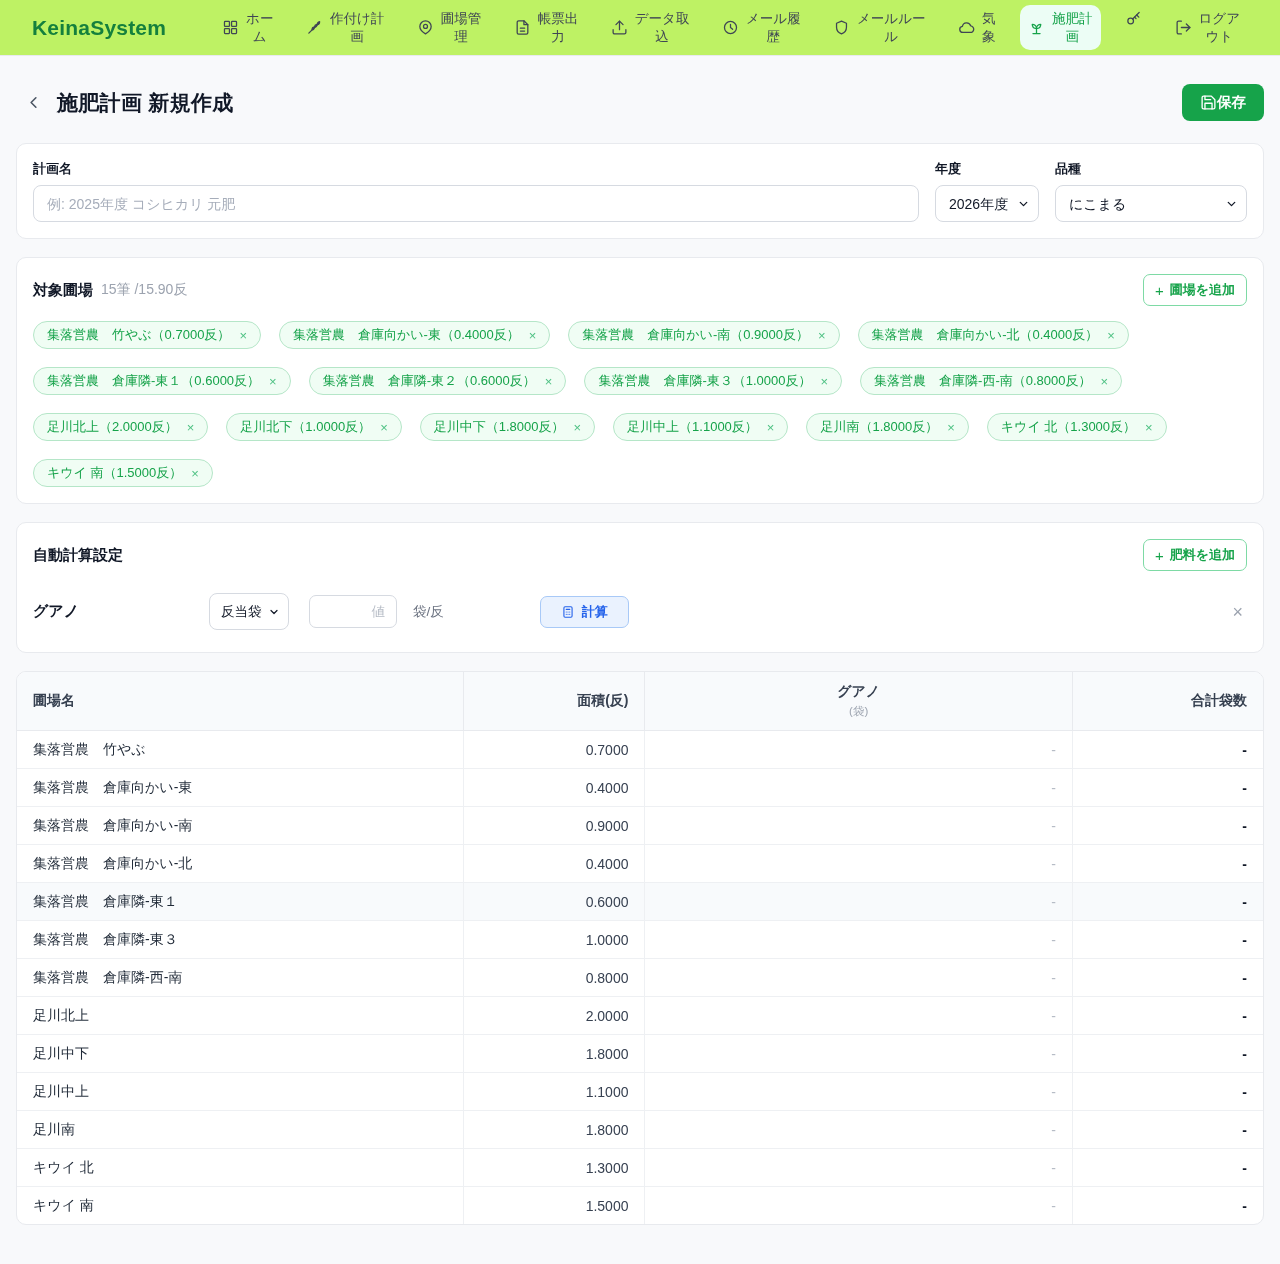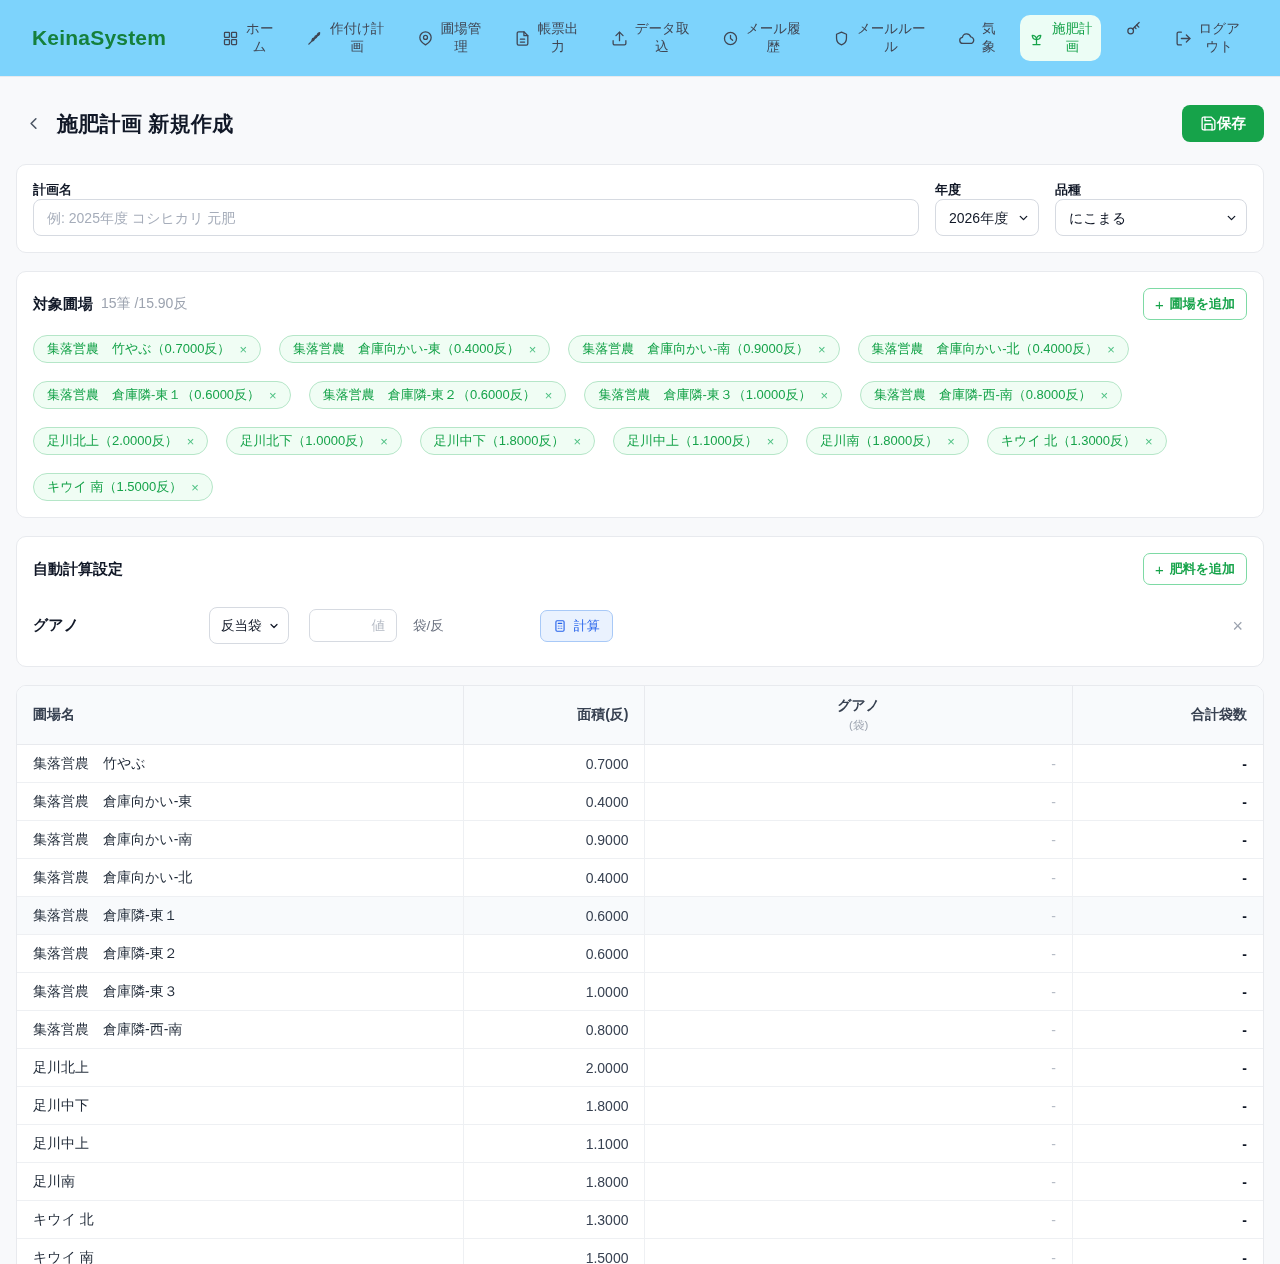--- a/index.html
+++ b/index.html
@@ -14,7 +14,7 @@
 
   
   .navbar {
-    height: 77px; background: #7dd3fc; border-bottom: 1px solid #e8eaee;
+    height: 56px; background: #bef264; border-bottom: 1px solid #e8eaee;
     display: flex; align-items: center; padding: 8px 32px;
   }
   .logo { font-size: 21px; font-weight: 700; color: #15803d; letter-spacing: .2px; margin-right: 48px; white-space: nowrap; }

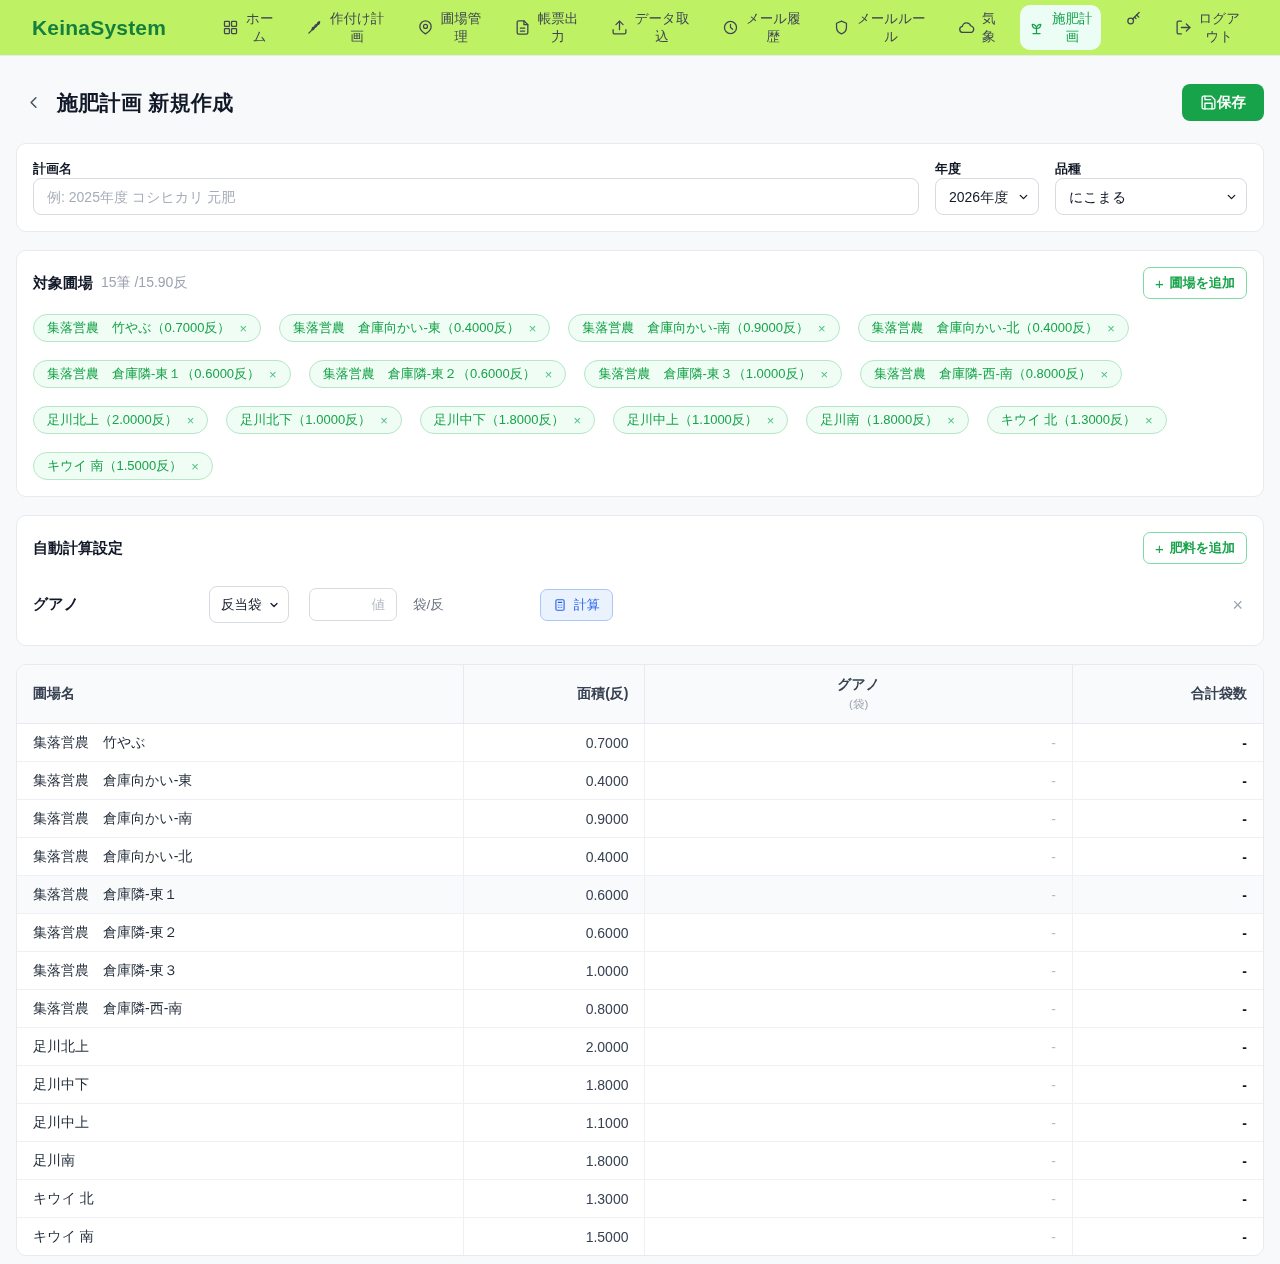--- a/index.html
+++ b/index.html
@@ -49,7 +49,7 @@
 
   
   .form-row { display: flex; gap: 16px; align-items: flex-end; }
-  .form-group { display: flex; flex-direction: column; gap: 0; }
+  .form-group { display: flex; flex-direction: column; gap: 7px; }
   .form-group.grow { flex: 1; }
   .field-label { font-size: 13px; font-weight: 700; color: #111827; }
   .text-input {

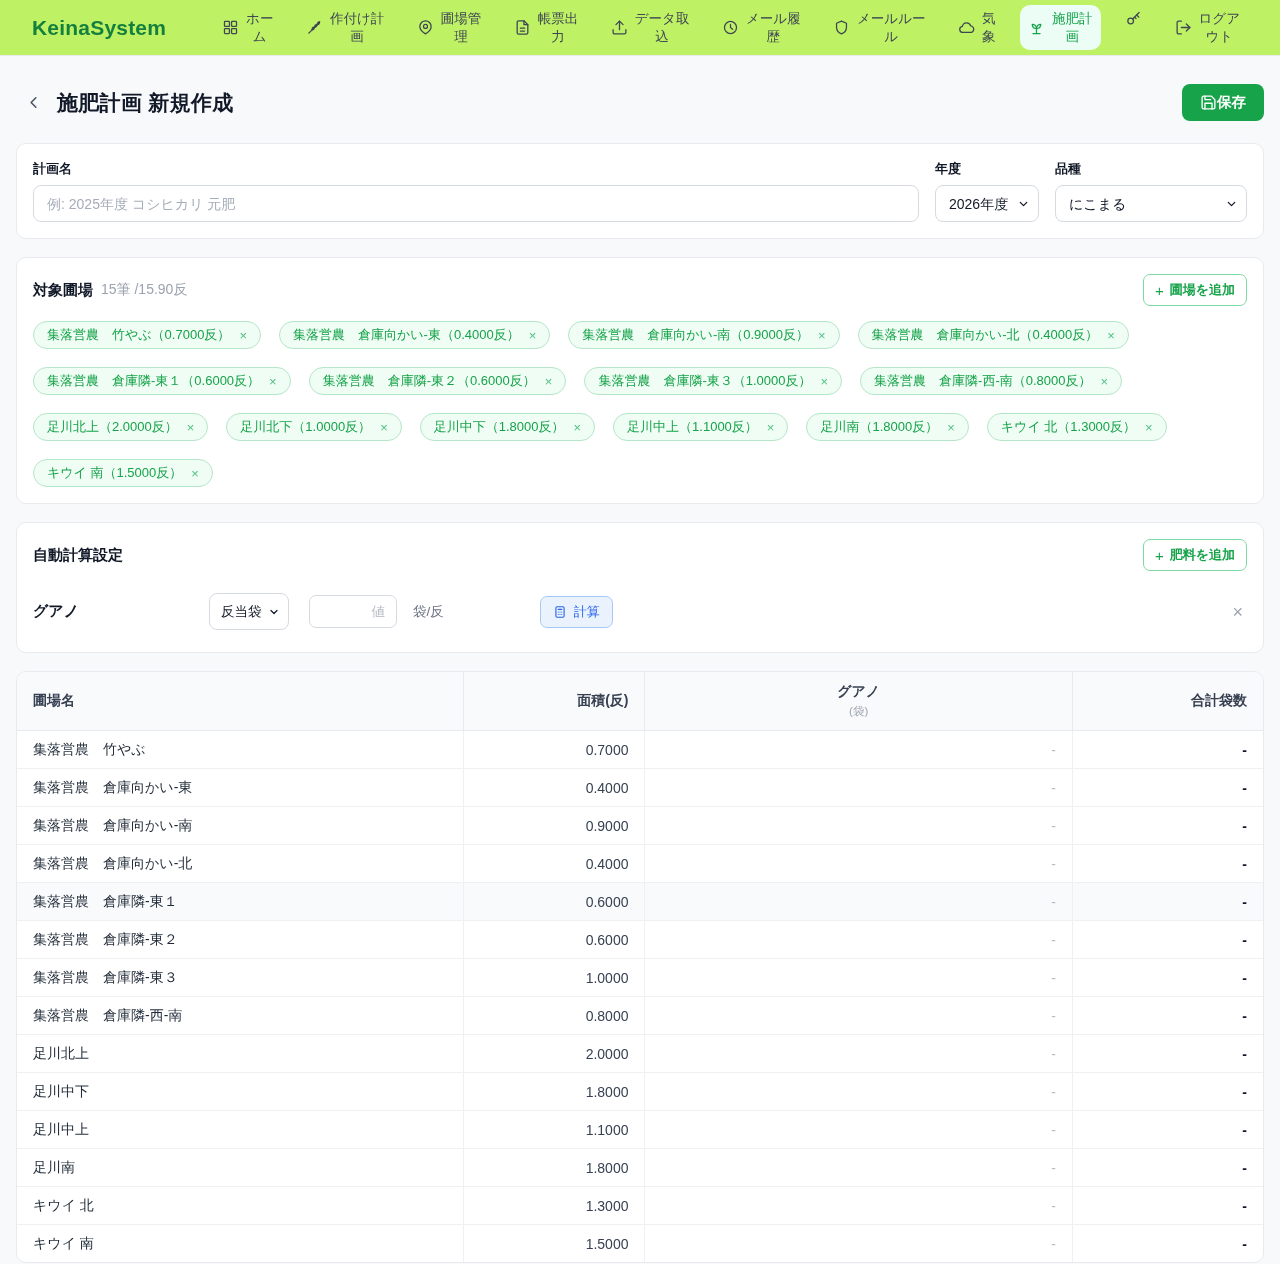--- a/index.html
+++ b/index.html
@@ -103,7 +103,7 @@
   .btn-calc {
     display: flex; align-items: center; gap: 7px; margin-left: 96px;
     background: #eaf2fe; border: 1px solid #a8c9f7; color: #2563eb;
-    border-radius: 7px; padding: 6px 12px; font-size: 13px; font-weight: 400;
+    border-radius: 7px; padding: 6px 20px; font-size: 13px; font-weight: 700;
     cursor: pointer; font-family: inherit;
   }
   .calc-remove { margin-left: auto; color: #9ca3af; font-size: 18px; cursor: pointer; line-height: 1; padding: 0 4px; }

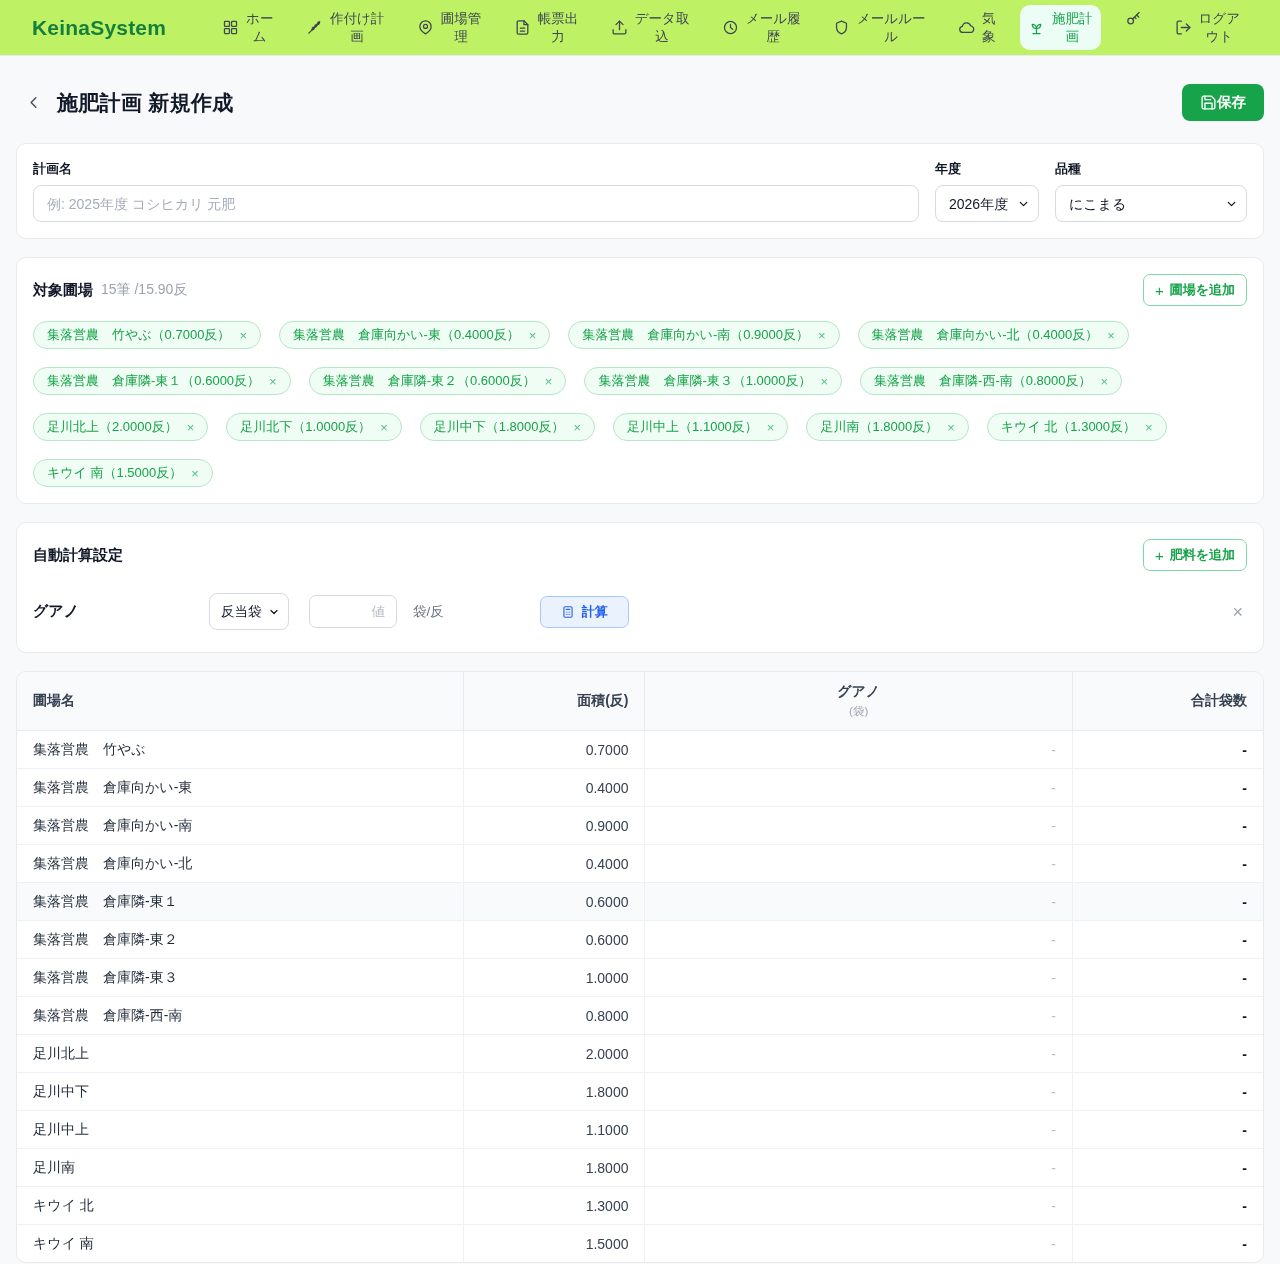--- a/index.html
+++ b/index.html
@@ -441,12 +441,6 @@
           <td class="cell-total">-</td>
         </tr>
         <tr>
-          <td class="cell-name">集落営農　倉庫隣-東２</td>
-          <td class="cell-num">0.6000</td>
-          <td class="cell-fert">-</td>
-          <td class="cell-total">-</td>
-        </tr>
-        <tr>
           <td class="cell-name">集落営農　倉庫隣-東３</td>
           <td class="cell-num">1.0000</td>
           <td class="cell-fert">-</td>

